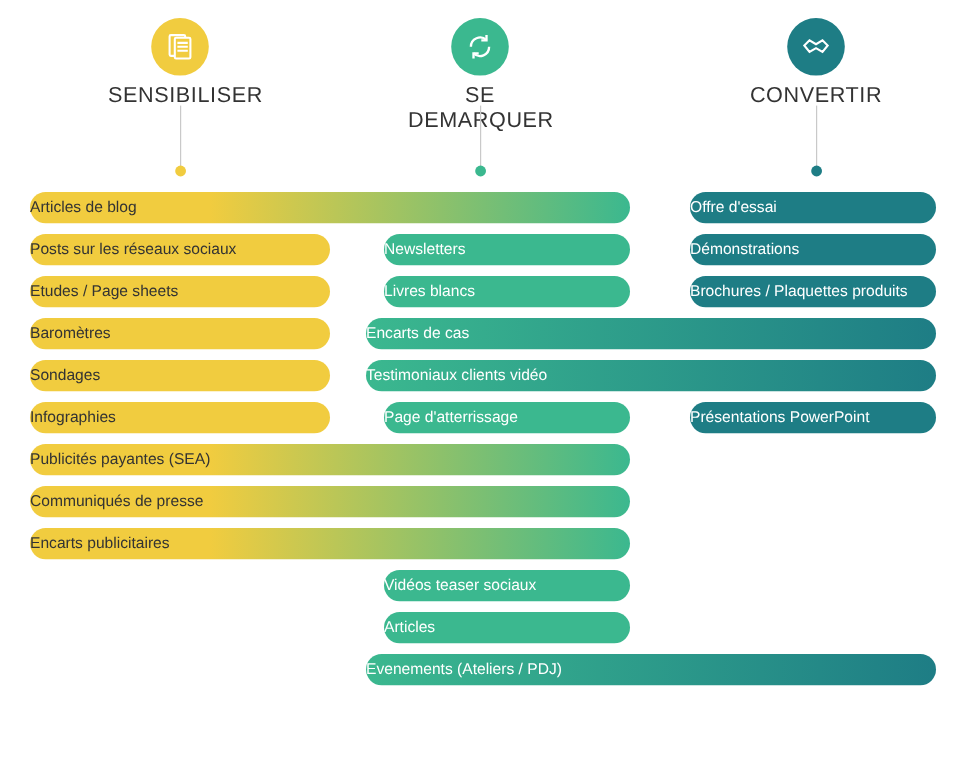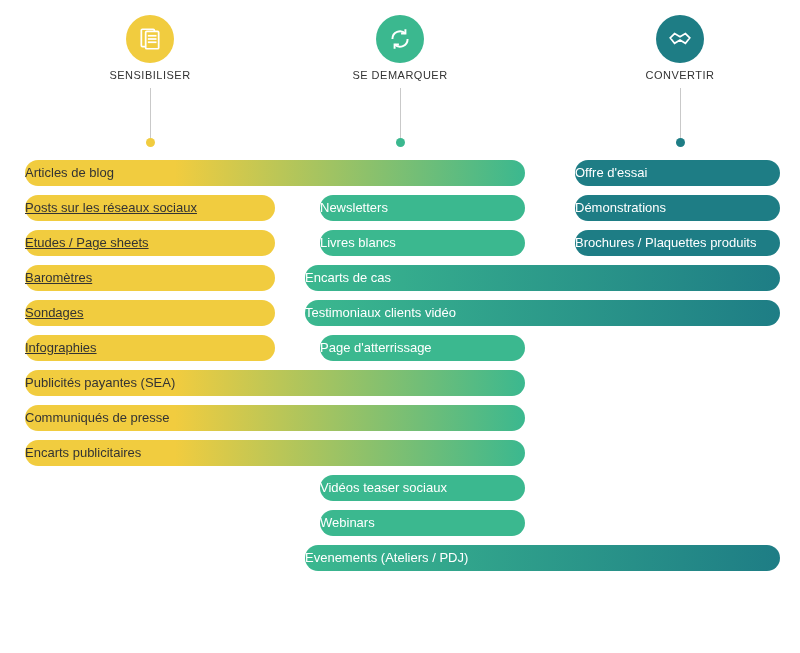--- a/index.html
+++ b/index.html
@@ -37,7 +37,7 @@
     margin:0 auto 6px auto;
   }
   .col-head .label {
-    font-size:11px;
+    font-size:18px;
     letter-spacing:0.5px;
   }
 

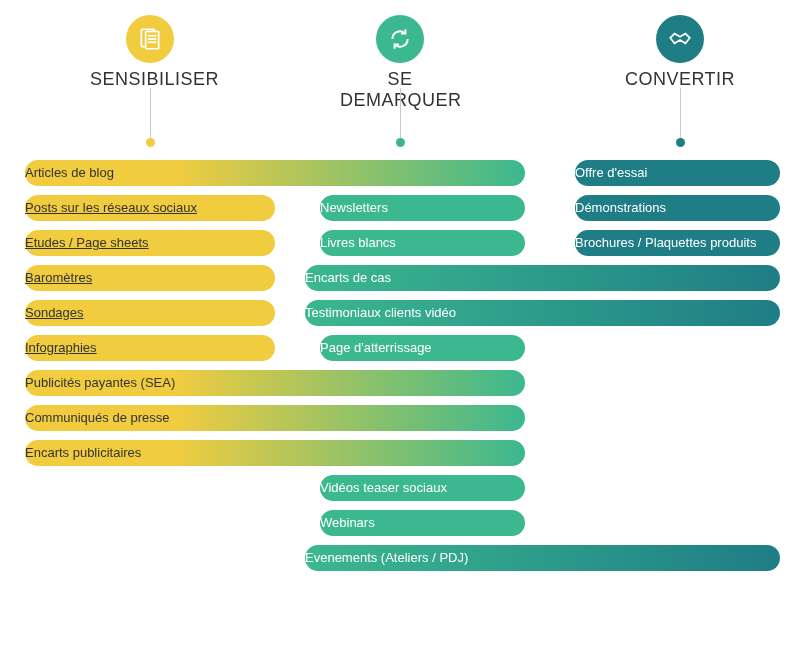--- a/index.html
+++ b/index.html
@@ -73,7 +73,7 @@
     font-size:13px;
     white-space:nowrap;
   }
-  .pill-yellow { background:var(--c-yellow); color:var(--c-text-dark);text-decoration:underline;}
+  .pill-yellow { background:var(--c-yellow); color:var(--c-text-dark);}
   .pill-green  { background:var(--c-green);  color:var(--c-text-white);}
   .pill-teal   { background:var(--c-teal);   color:var(--c-text-white);}
 

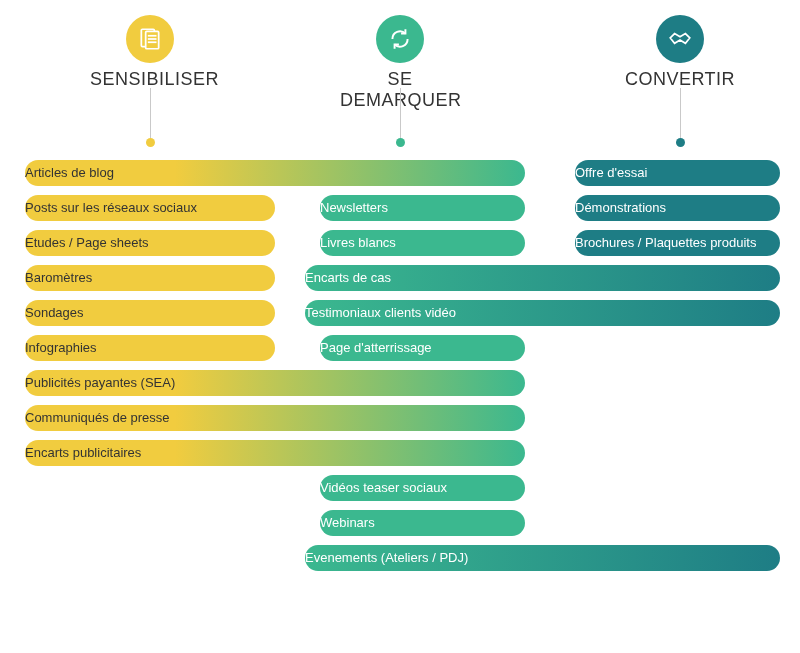--- a/index.html
+++ b/index.html
@@ -145,6 +145,7 @@
 
   <div class="pill pill-yellow" style="left:25px; top:335px; width:250px">Infographies</div>
   <div class="pill pill-green" style="left:320px;top:335px; width:205px">Page d'atterrissage</div>
+  <div class="pill pill-teal" style="left:575px;top:335px; width:205px">Présentations PowerPoint</div>
 
   <div class="pill pill-yg" style="left:25px; top:370px; width:500px">Publicités payantes (SEA)</div>
   <div class="pill pill-yg" style="left:25px; top:405px; width:500px">Communiqués de presse</div>

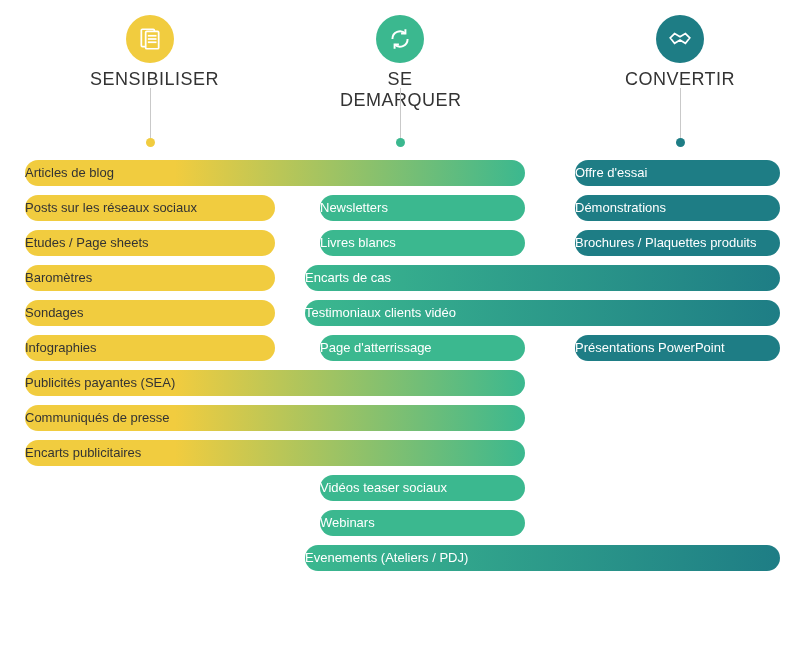--- a/index.html
+++ b/index.html
@@ -152,7 +152,7 @@
   <div class="pill pill-yg" style="left:25px; top:440px; width:500px">Encarts publicitaires</div>
 
   <div class="pill pill-green" style="left:320px;top:475px; width:205px">Vidéos teaser sociaux</div>
-  <div class="pill pill-green" style="left:320px;top:510px; width:205px">Webinars</div>
+  <div class="pill pill-green" style="left:320px;top:510px; width:205px">Articles</div>
   <div class="pill pill-gt" style="left:305px;top:545px; width:475px">Evenements (Ateliers / PDJ)</div>
 
 </div>

